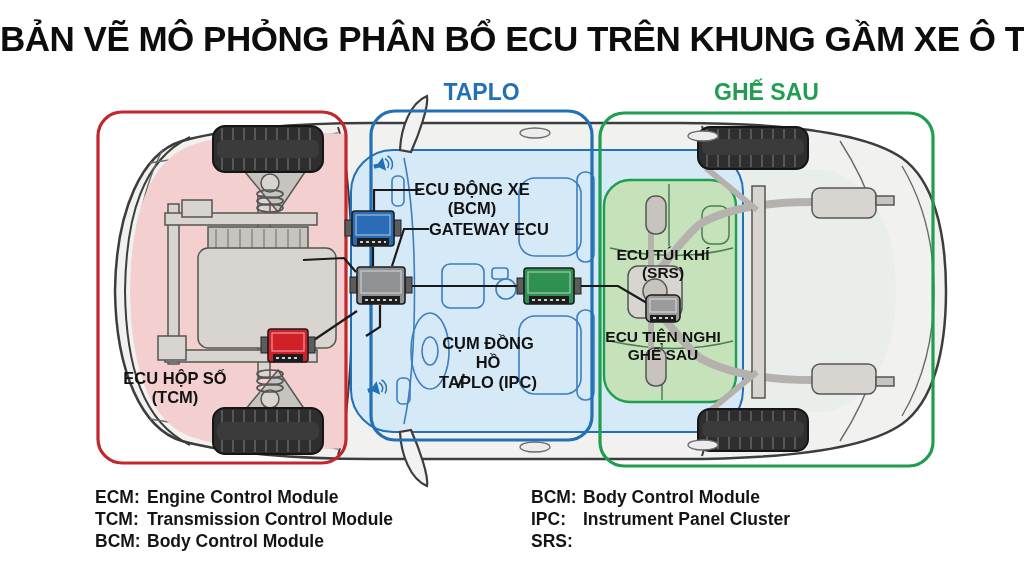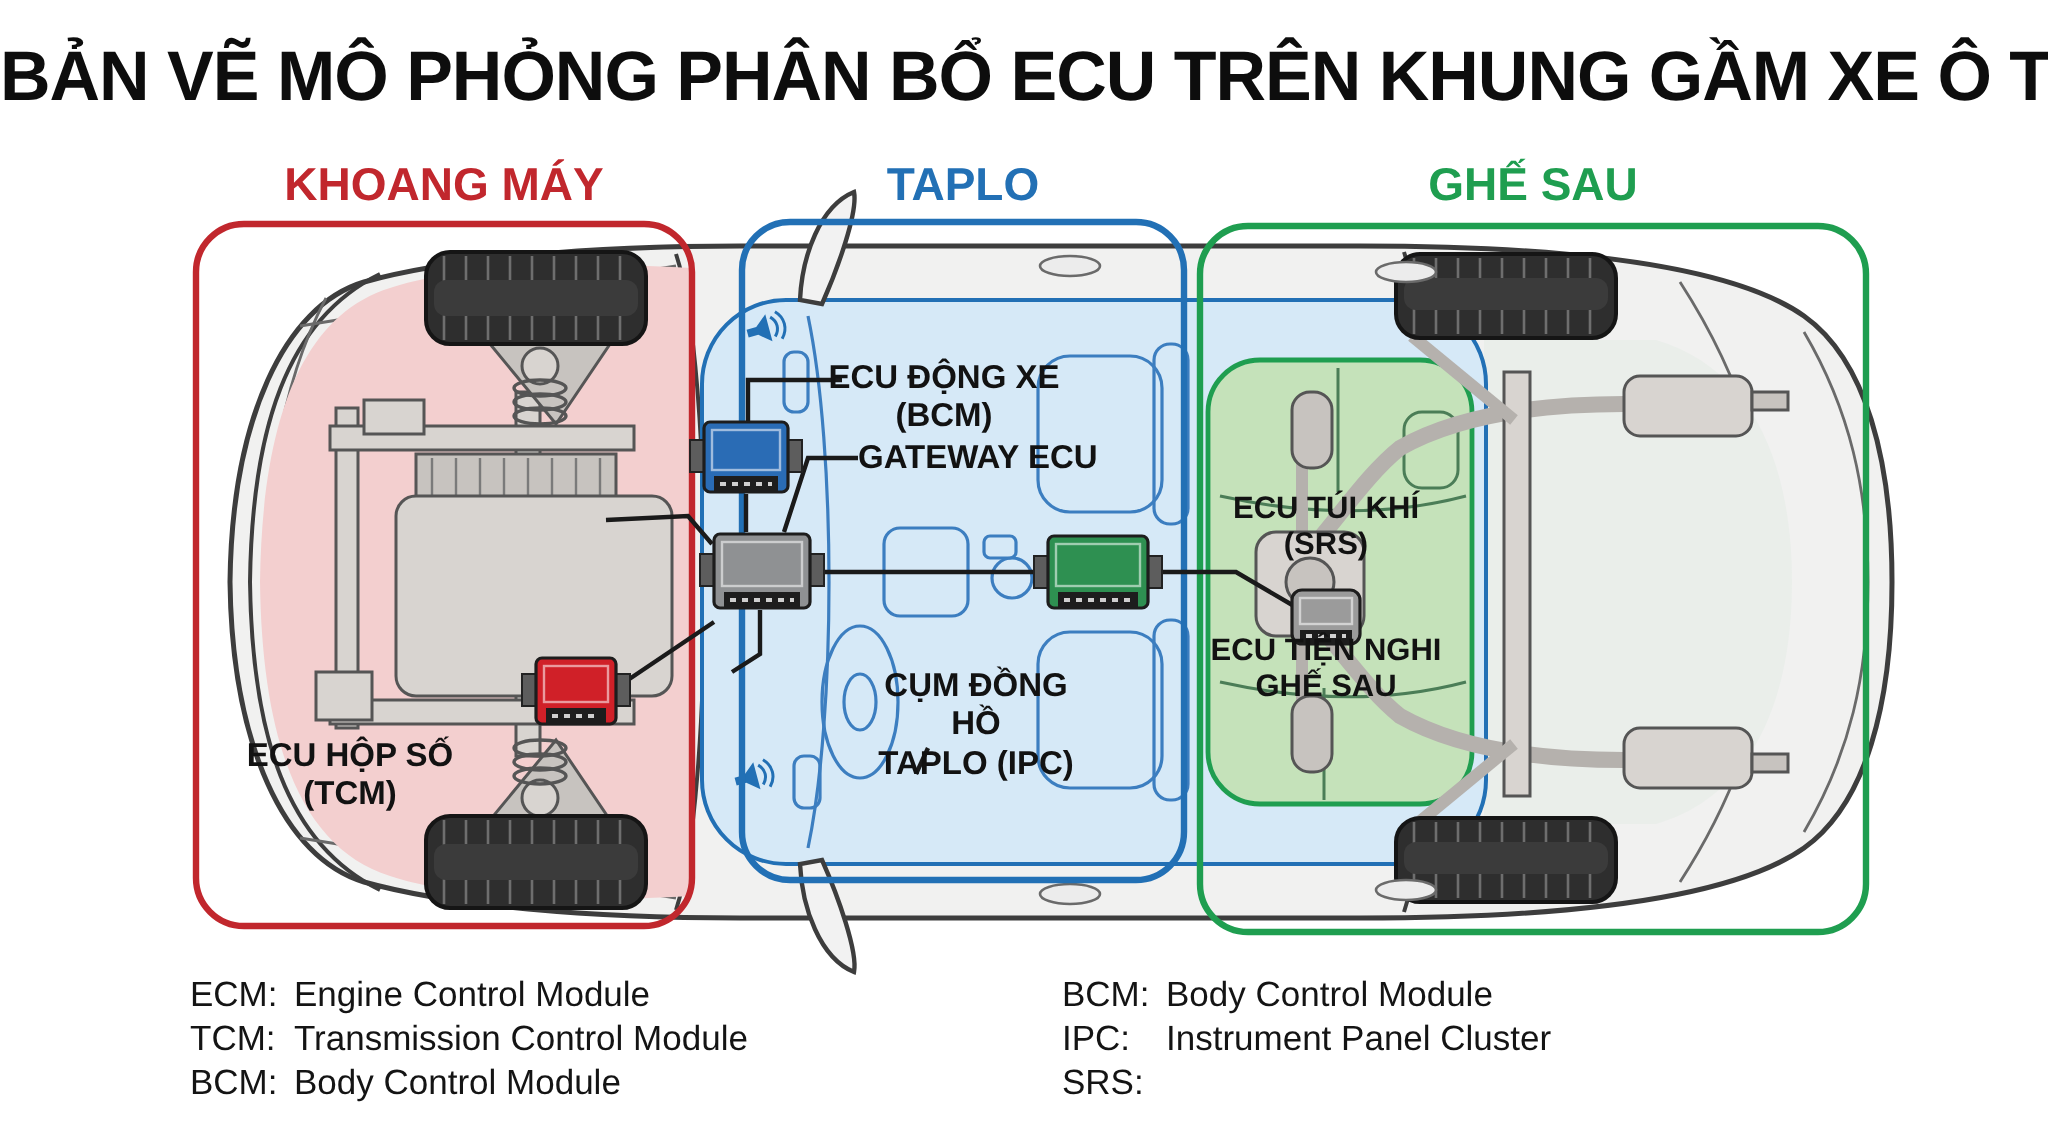--- a/index.html
+++ b/index.html
@@ -299,7 +299,6 @@
 
   <div id="title" class="abs">BẢN VẼ MÔ PHỎNG PHÂN BỔ ECU TRÊN KHUNG GẦM XE Ô TÔ</div>
 
-  <div class="abs zone-label zl-red">KHOANG MÁY</div>
   <div class="abs zone-label zl-blue">TAPLO</div>
   <div class="abs zone-label zl-green">GHẾ SAU</div>
 

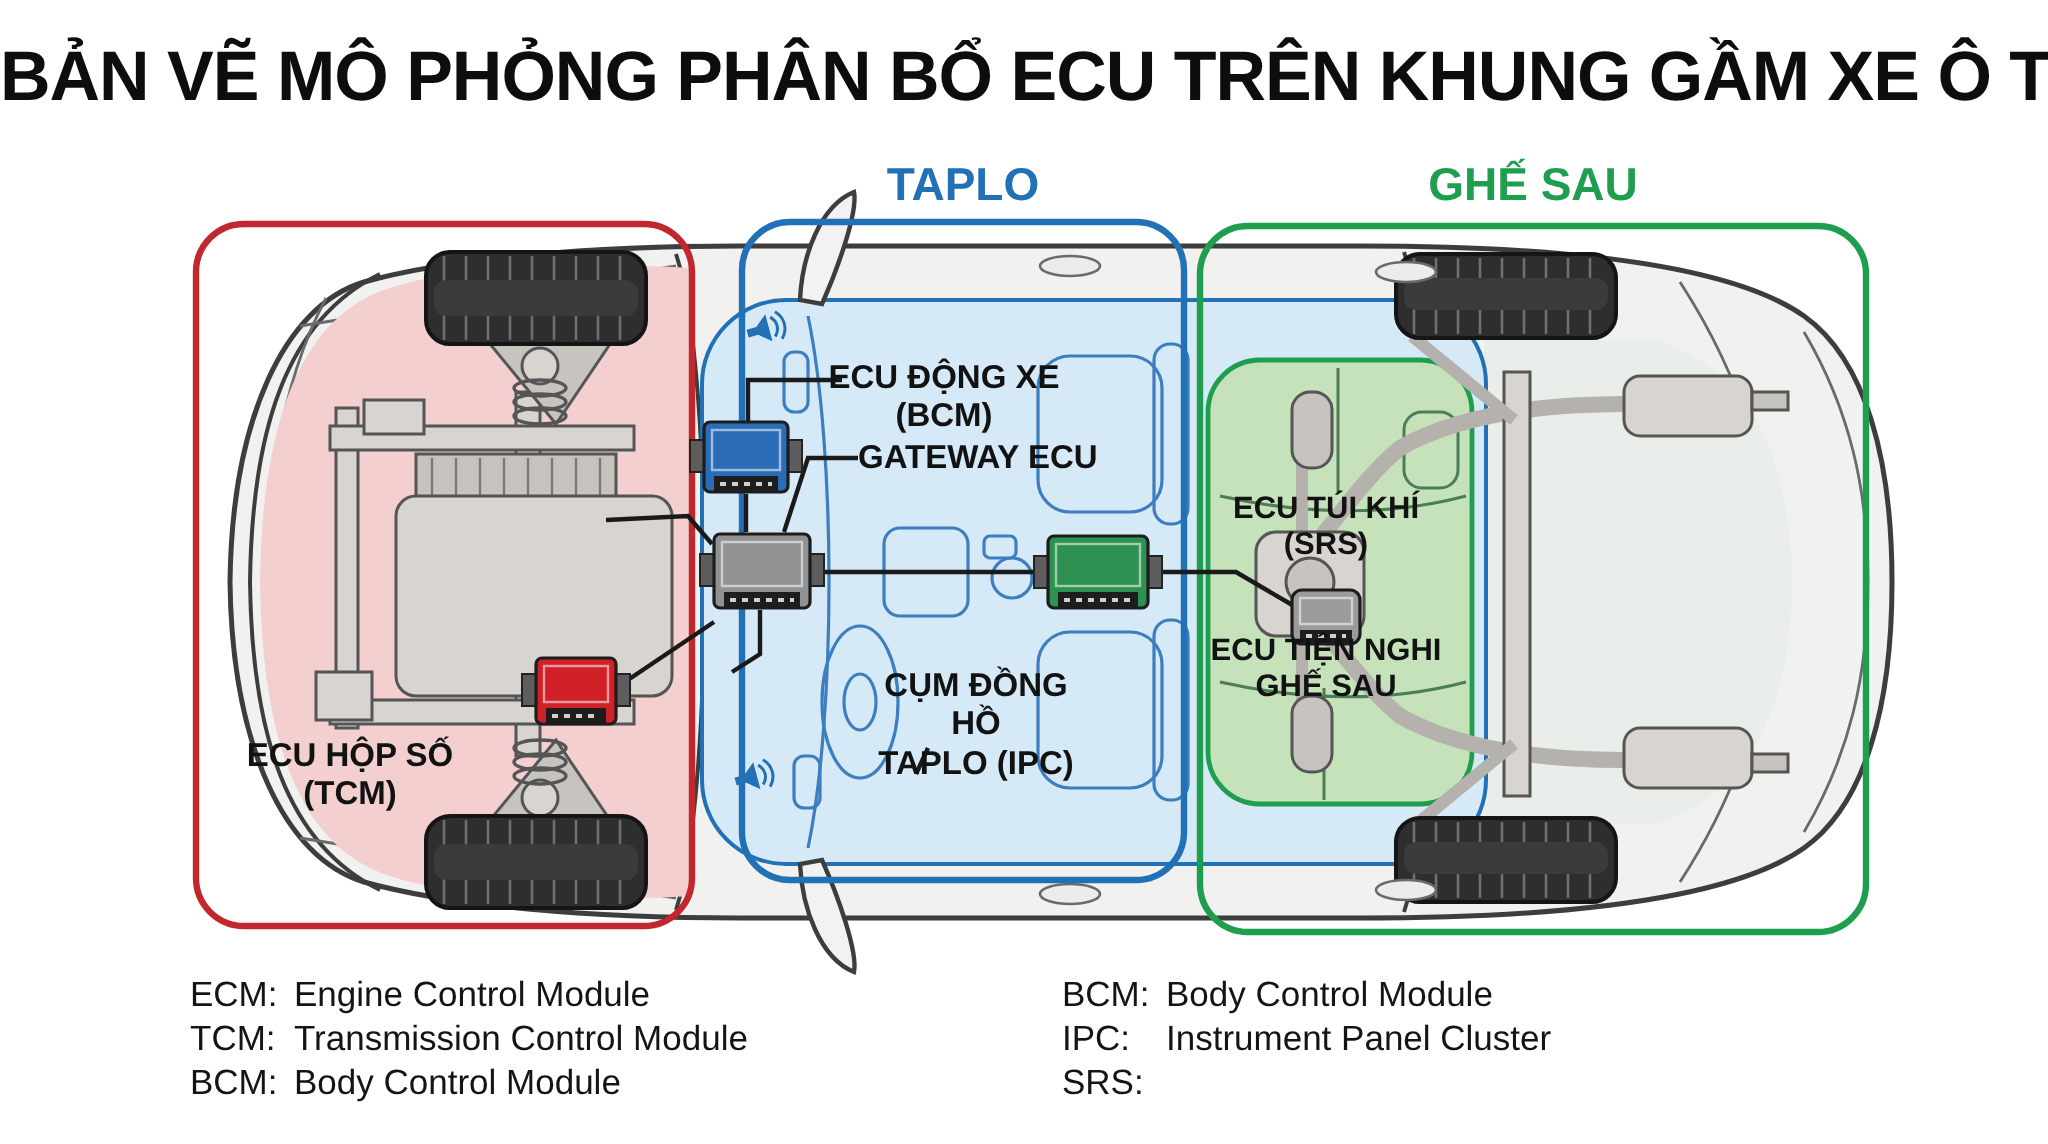--- a/index.html
+++ b/index.html
@@ -62,7 +62,7 @@
   #gateway-label{left:429px;top:220px;font-size:16.5px;white-space:nowrap;}
   #ipc-label{left:430px;top:334px;width:116px;font-size:16.5px;}
   #srs-label{left:606px;top:246px;width:114px;font-size:15.5px;}
-  #rear-comfort-label{left:602px;top:317px;width:122px;font-size:15.5px;}
+  #rear-comfort-label{left:602px;top:328px;width:122px;font-size:15.5px;}
   .legend{position:absolute;top:486px;font-size:17.5px;color:#141414;}
   #legend-left{left:95px;}
   #legend-right{left:531px;}

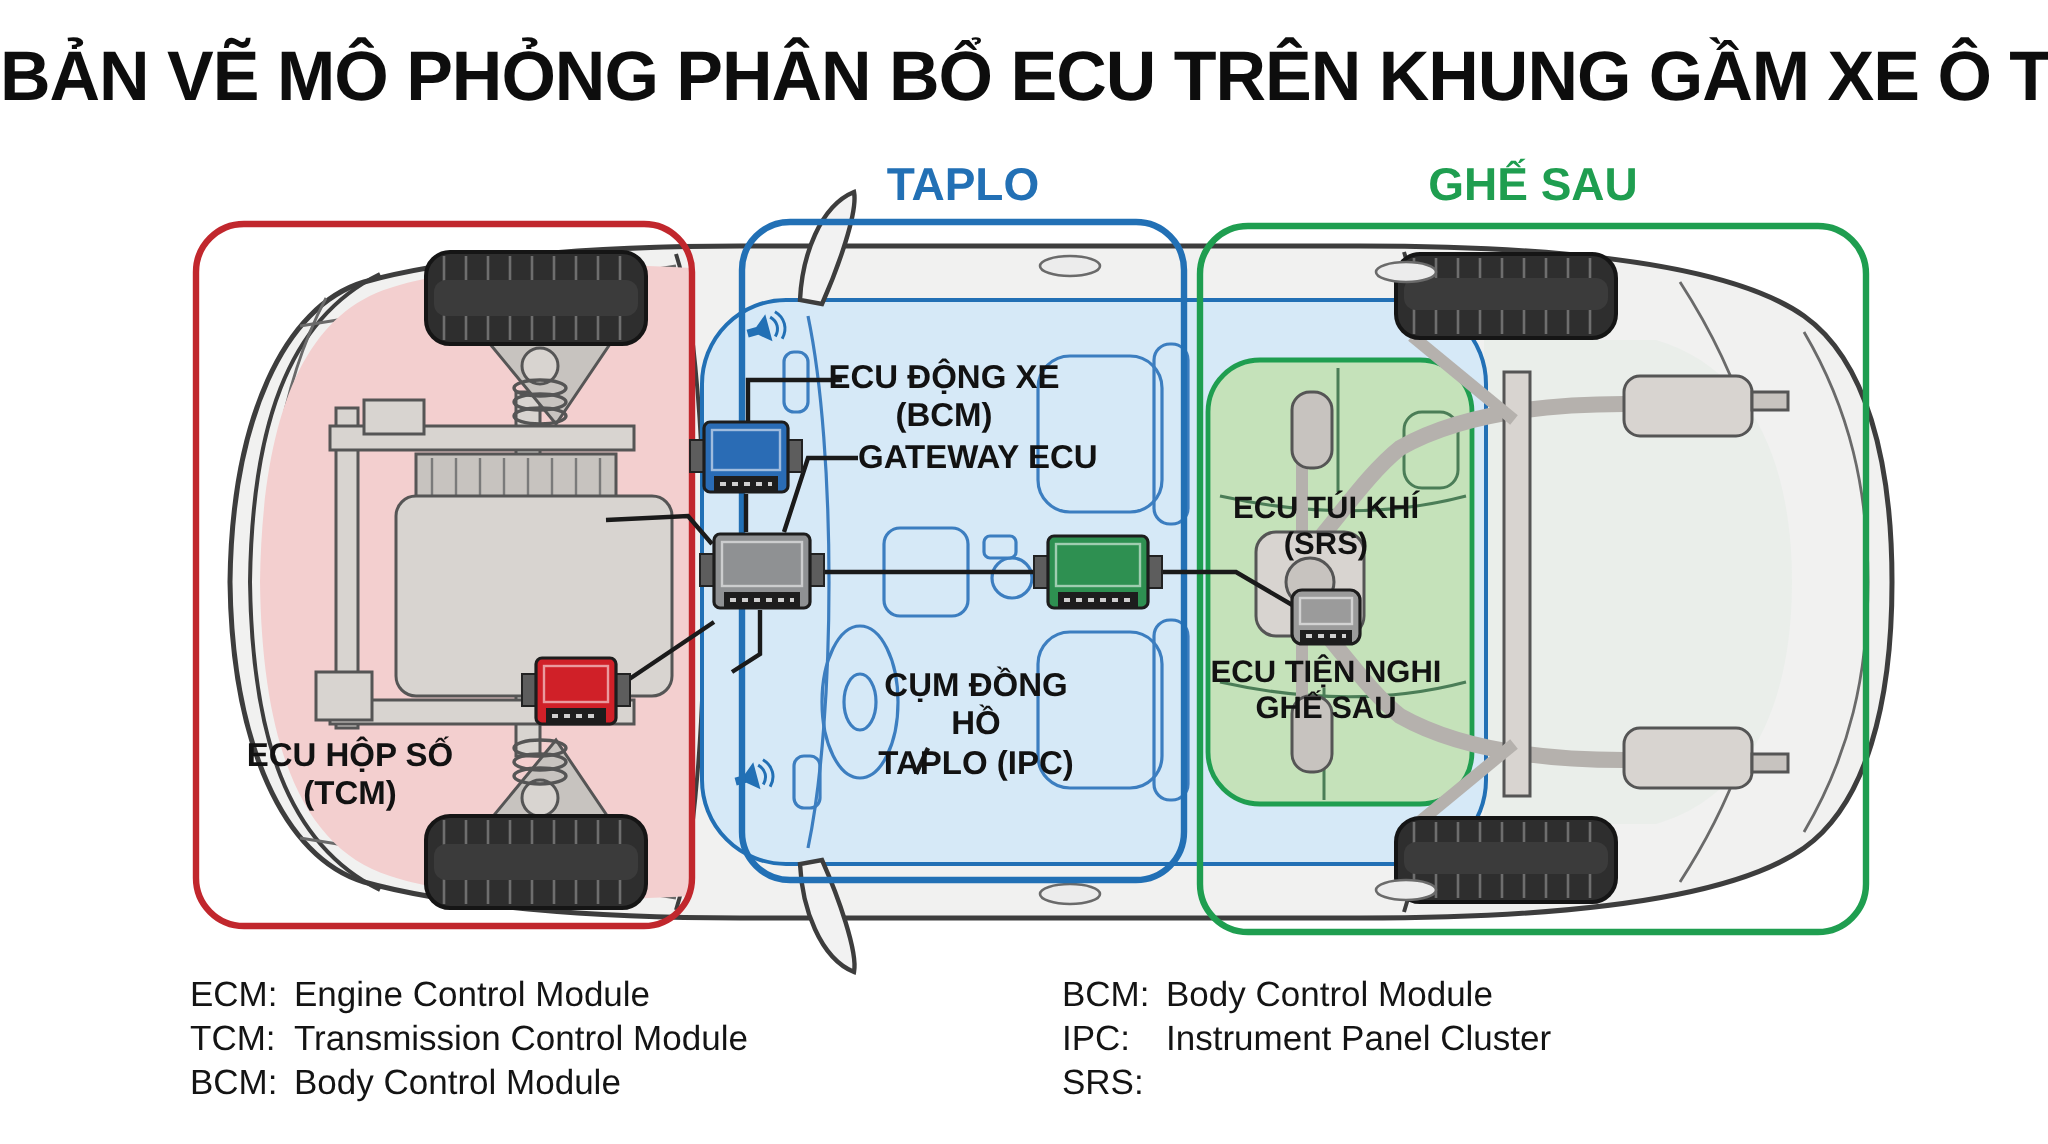--- a/index.html
+++ b/index.html
@@ -67,7 +67,7 @@
   #legend-left{left:95px;}
   #legend-right{left:531px;}
   .lrow{display:flex;height:22px;line-height:22px;}
-  .lrow .abbr{font-weight:400;width:52px;flex:0 0 52px;}
+  .lrow .abbr{font-weight:700;width:52px;flex:0 0 52px;}
   .lrow .desc{font-weight:400;white-space:nowrap;}
 </style>
 </head>

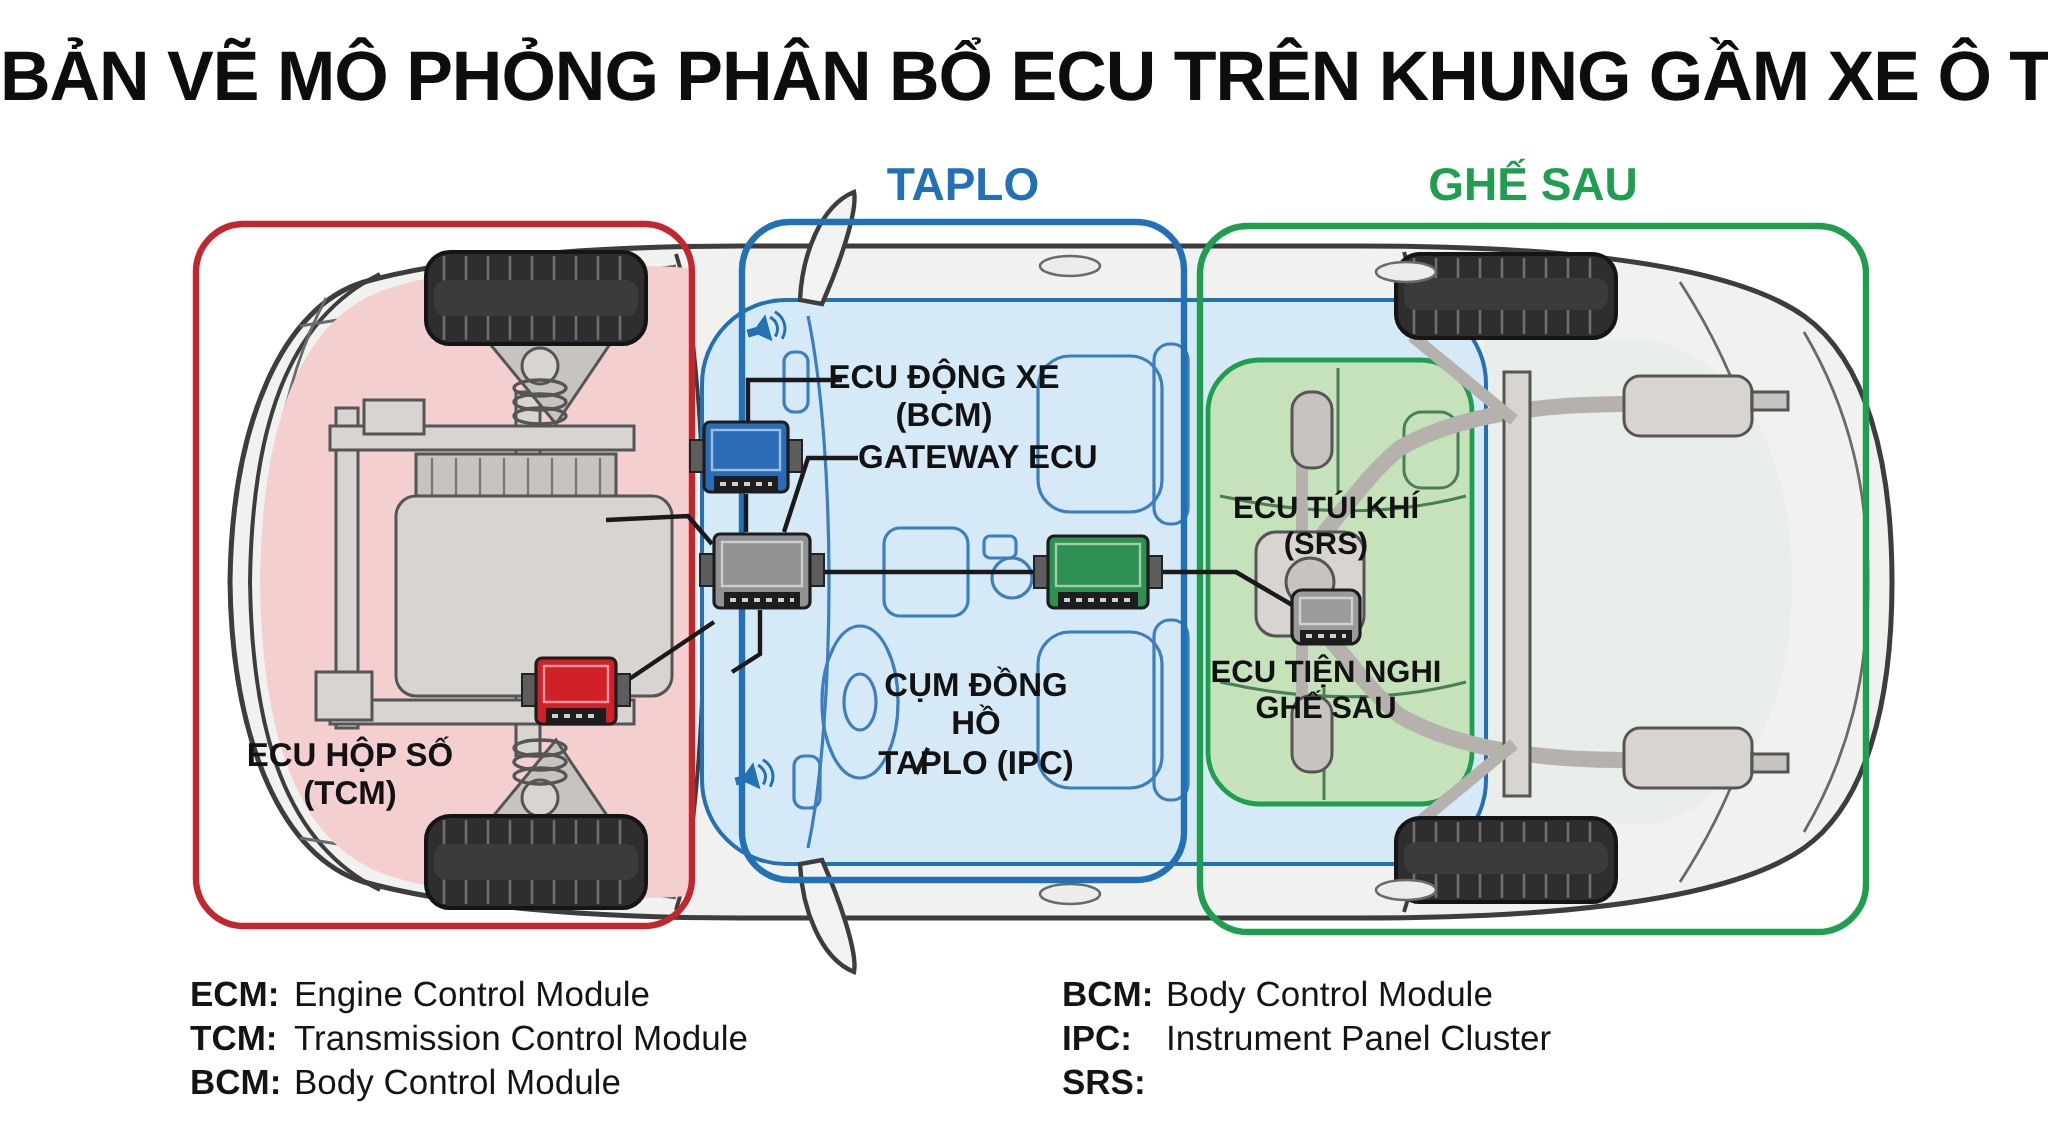--- a/index.html
+++ b/index.html
@@ -68,7 +68,7 @@
   #legend-right{left:531px;}
   .lrow{display:flex;height:22px;line-height:22px;}
   .lrow .abbr{font-weight:700;width:52px;flex:0 0 52px;}
-  .lrow .desc{font-weight:400;white-space:nowrap;}
+  .lrow .desc{font-weight:700;white-space:nowrap;}
 </style>
 </head>
 <body>

